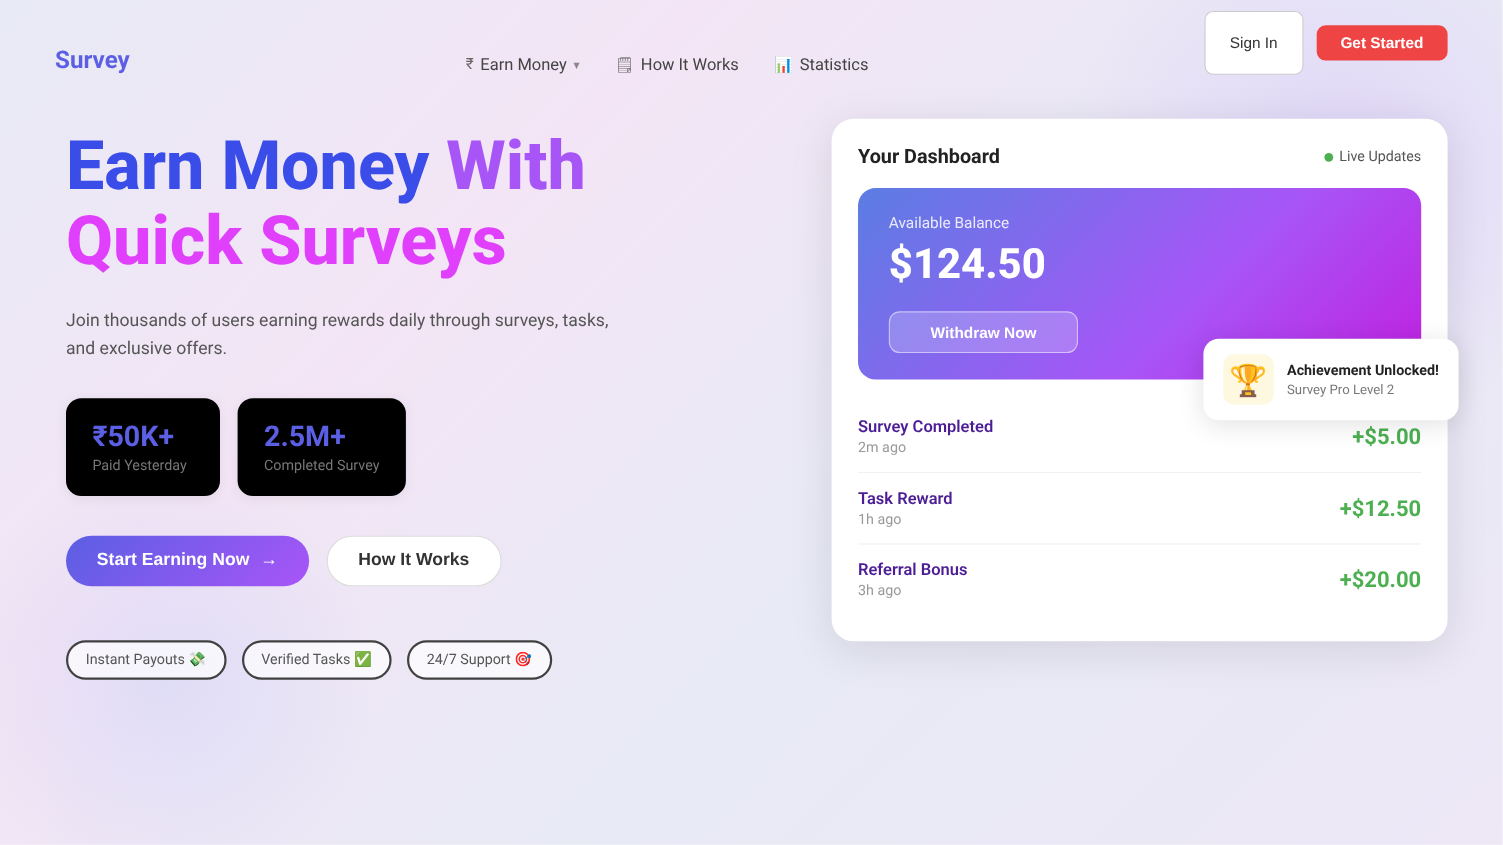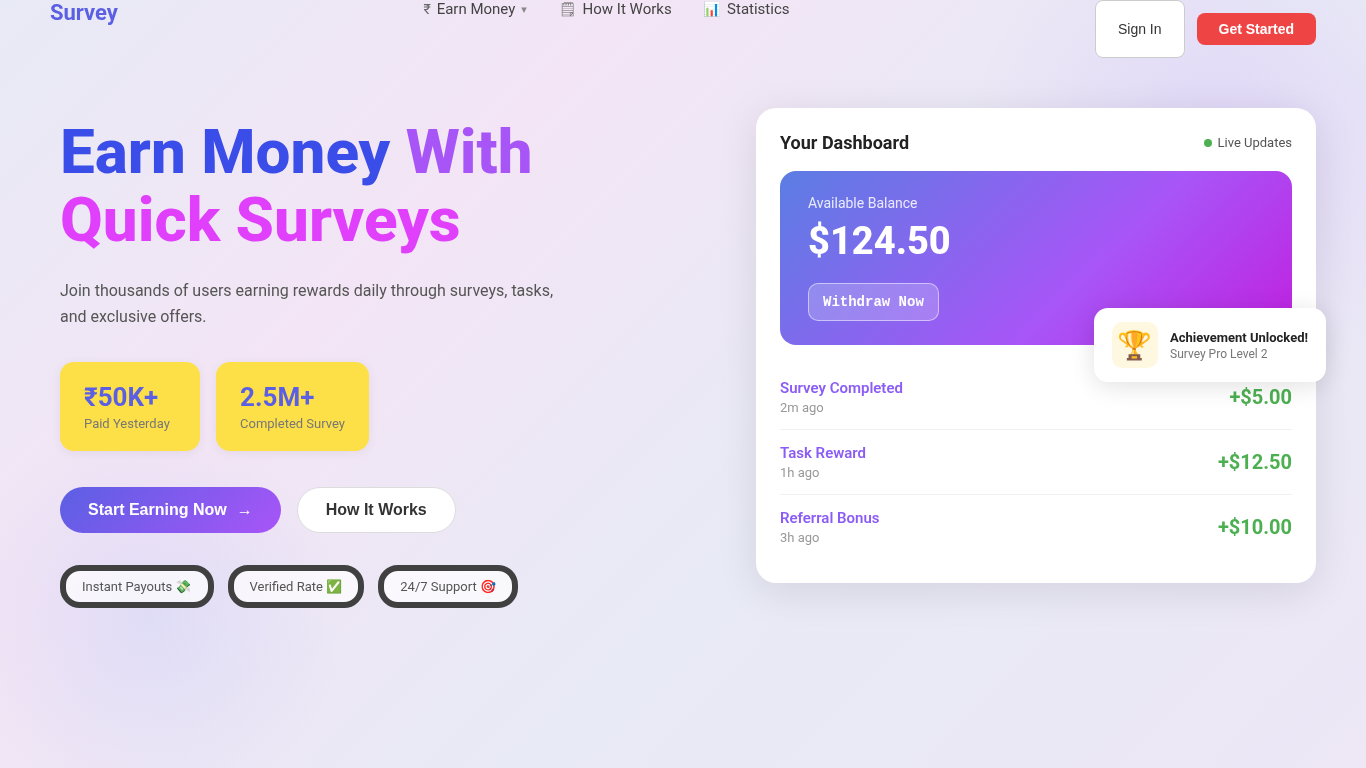--- a/index.html
+++ b/index.html
@@ -39,7 +39,7 @@
     
     nav {
       display: flex;
-      align-items: flex-start;
+      align-items: flex-end;
       justify-content: space-between;
       padding: 0 50px;
       height: 68px;

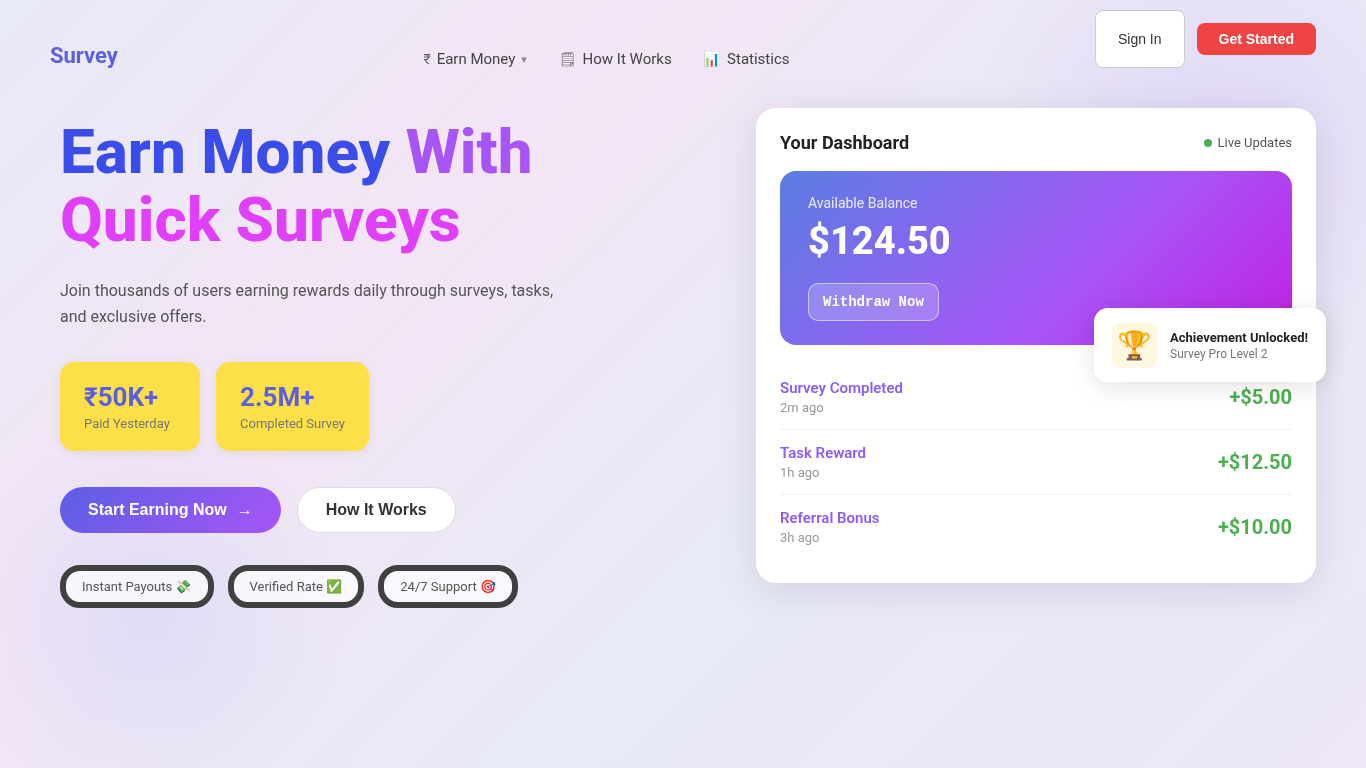--- a/index.html
+++ b/index.html
@@ -264,7 +264,7 @@
       margin-bottom: 20px;
     }
     .withdraw-btn {
-      padding: 10px 14px;
+      padding: 10px 37px;
       background: rgba(255,255,255,0.2);
       border: 1.5px solid rgba(255,255,255,0.5);
       border-radius: 10px;
@@ -272,7 +272,6 @@
       font-size: 14px;
       font-weight: 600;
       cursor: pointer;
-      font-family: Liberation Mono, monospace;
     }
 
     

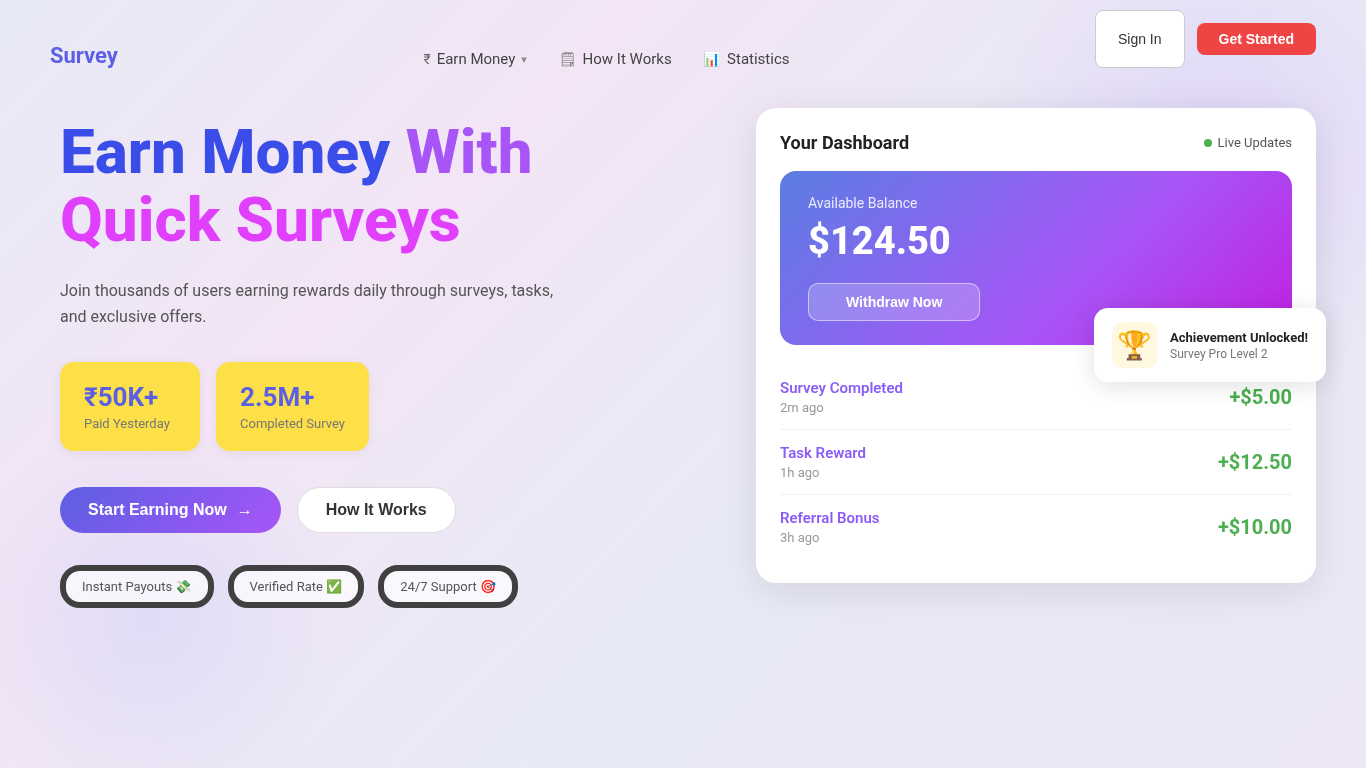--- a/index.html
+++ b/index.html
@@ -139,7 +139,7 @@
       margin-bottom: 36px;
     }
     .stat-card {
-      background: #fde047;
+      background: #000000;
       border-radius: 14px;
       padding: 20px 24px;
       box-shadow: 0 2px 12px rgba(0,0,0,0.06);

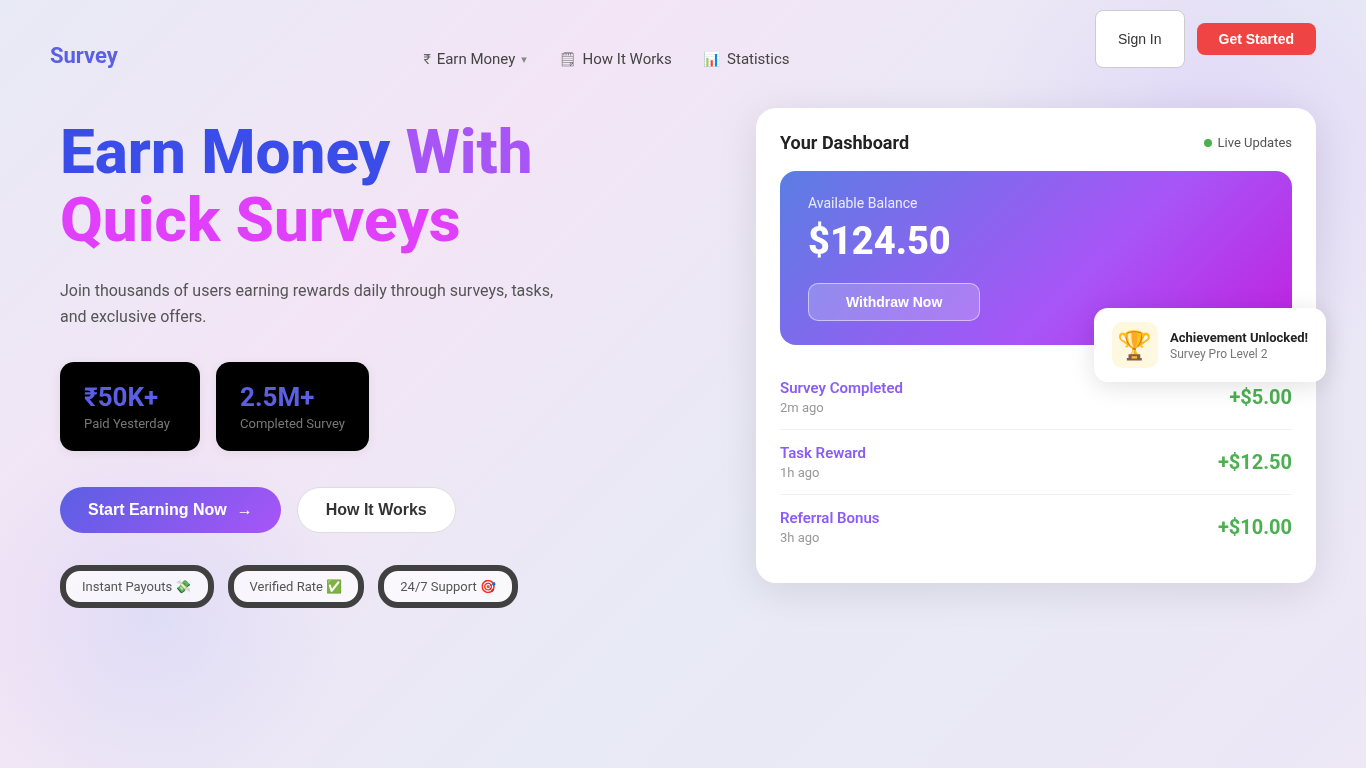--- a/index.html
+++ b/index.html
@@ -326,7 +326,7 @@
     .txn-name {
       font-size: 15px;
       font-weight: 600;
-      color: #8b5cf6;
+      color: #4c1d95;
       margin-bottom: 3px;
     }
     .txn-time {

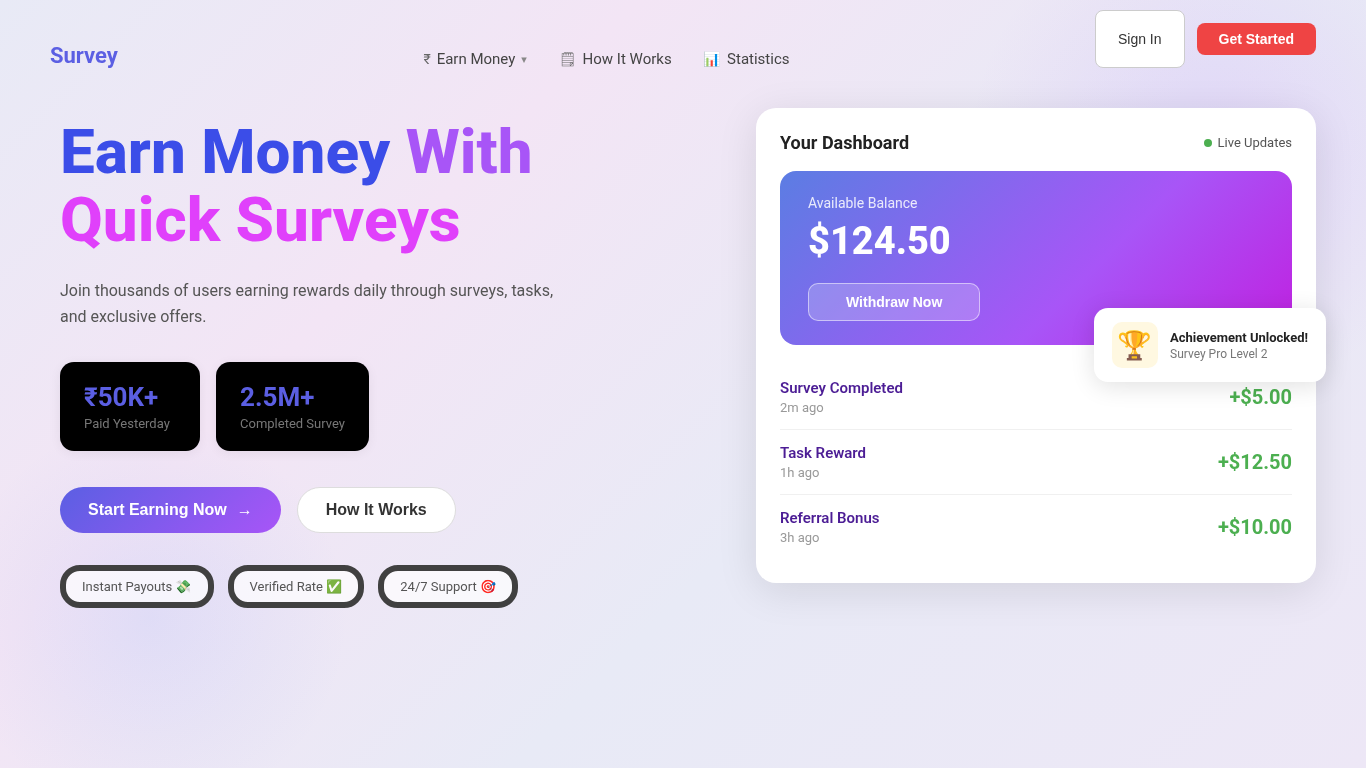--- a/index.html
+++ b/index.html
@@ -445,7 +445,7 @@
           <div class="txn-name">Referral Bonus</div>
           <div class="txn-time">3h ago</div>
         </div>
-        <div class="txn-amount">+$10.00</div>
+        <div class="txn-amount">+$20.00</div>
       </div>
     </div>
   </div>

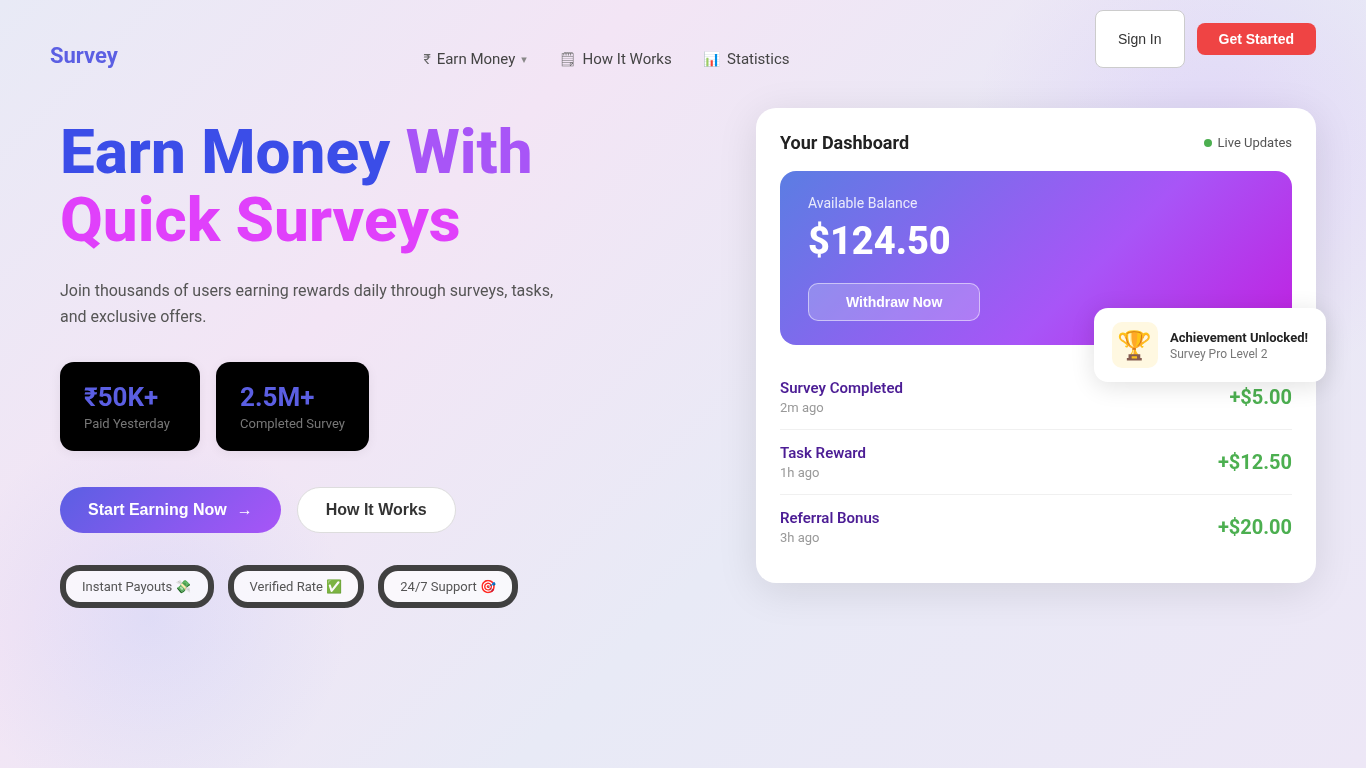--- a/index.html
+++ b/index.html
@@ -201,10 +201,11 @@
       gap: 6px;
       padding: 8px 16px;
       background: rgba(255,255,255,0.7);
-      border: 6px solid #404040;
+      border: 2px solid #404040;
       border-radius: 20px;
       font-size: 13px;
       color: #555;
+      margin-top: 17px;
     }
 
     

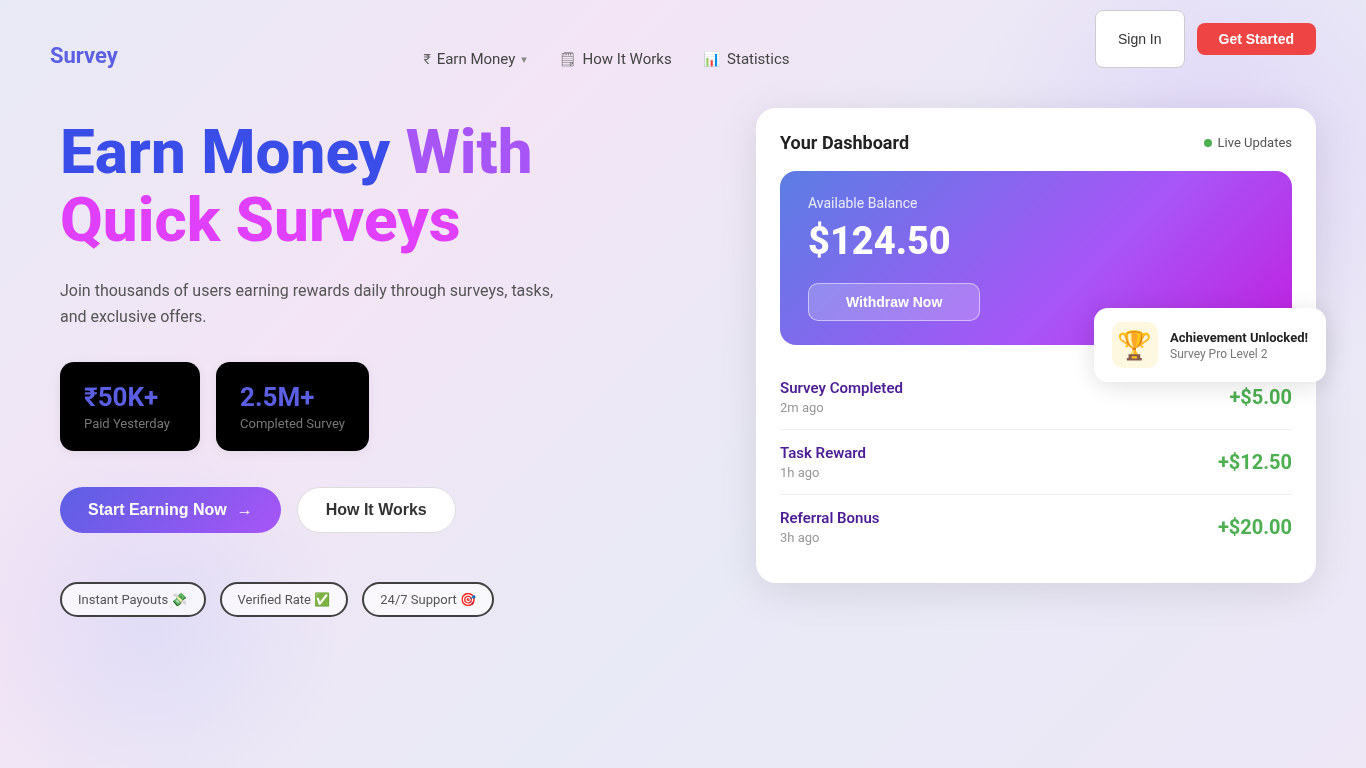--- a/index.html
+++ b/index.html
@@ -398,7 +398,7 @@
 
     <div class="badge-row">
       <span class="badge">Instant Payouts 💸</span>
-      <span class="badge">Verified Rate ✅</span>
+      <span class="badge">Verified Tasks ✅</span>
       <span class="badge">24/7 Support 🎯</span>
     </div>
   </div>

